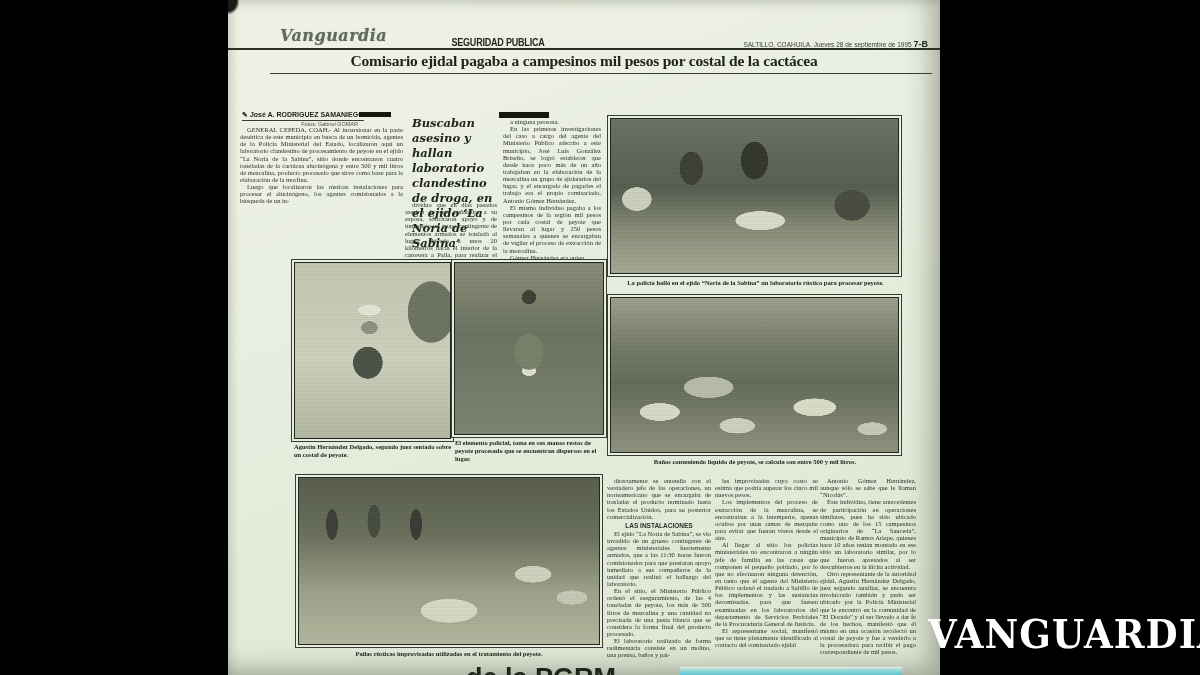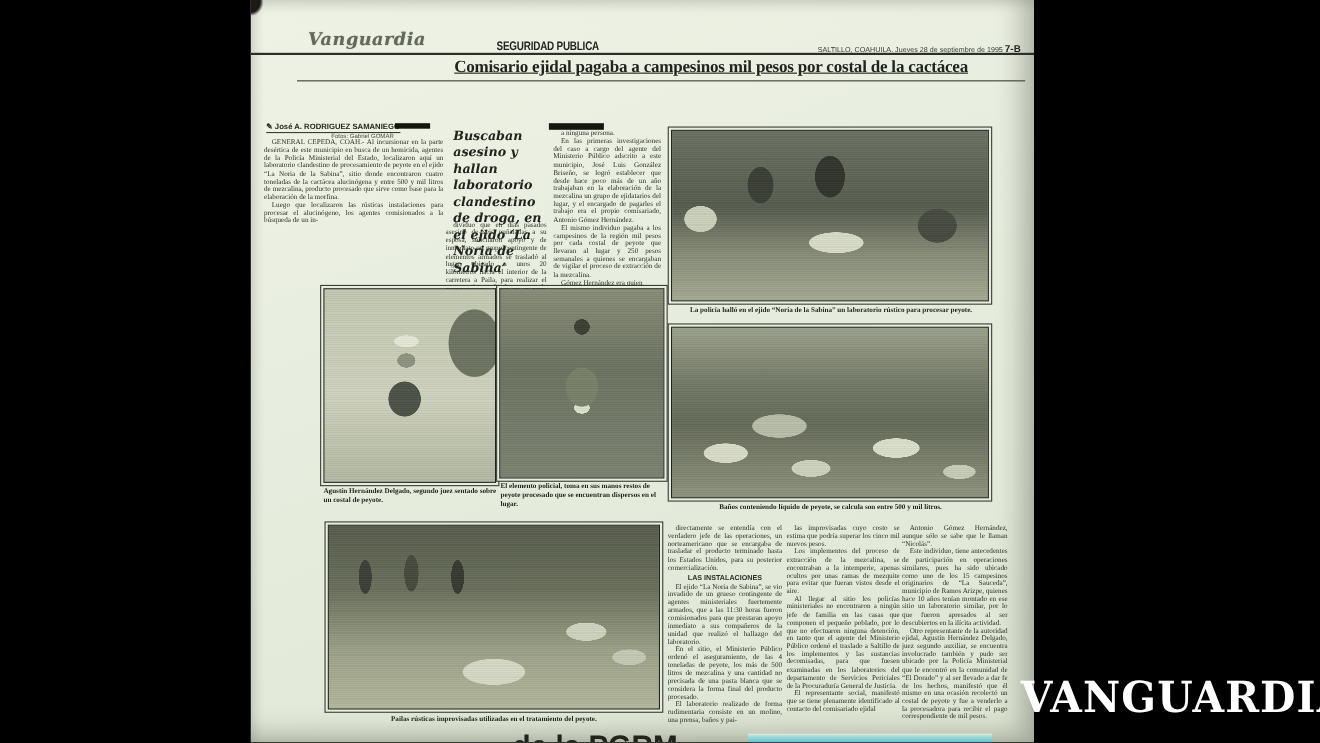--- a/index.html
+++ b/index.html
@@ -28,8 +28,8 @@
   .rule-masthead { position:absolute; left:0; top:48px; width:712px; height:2px; background:#2c2f27; }
 
   
-  .kicker { position:absolute; left:60px; top:52px; width:592px; text-align:right;
-    font:bold 15.5px "Liberation Serif", serif; letter-spacing:-.2px; color:#20241c;text-decoration:underline; }
+  .kicker { position:absolute; left:60px; top:52px; width:592px; text-align:center;
+    font:bold 15.5px "Liberation Serif", serif; letter-spacing:-.2px; color:#20241c; }
   .rule-kicker { position:absolute; left:42px; top:73px; width:662px; height:1px; background:#3a3d33; }
   .headline { position:absolute; left:74px; top:74px; width:630px;
     font:bold 41px "Liberation Sans", sans-serif; letter-spacing:-2px; color:#191c15;

